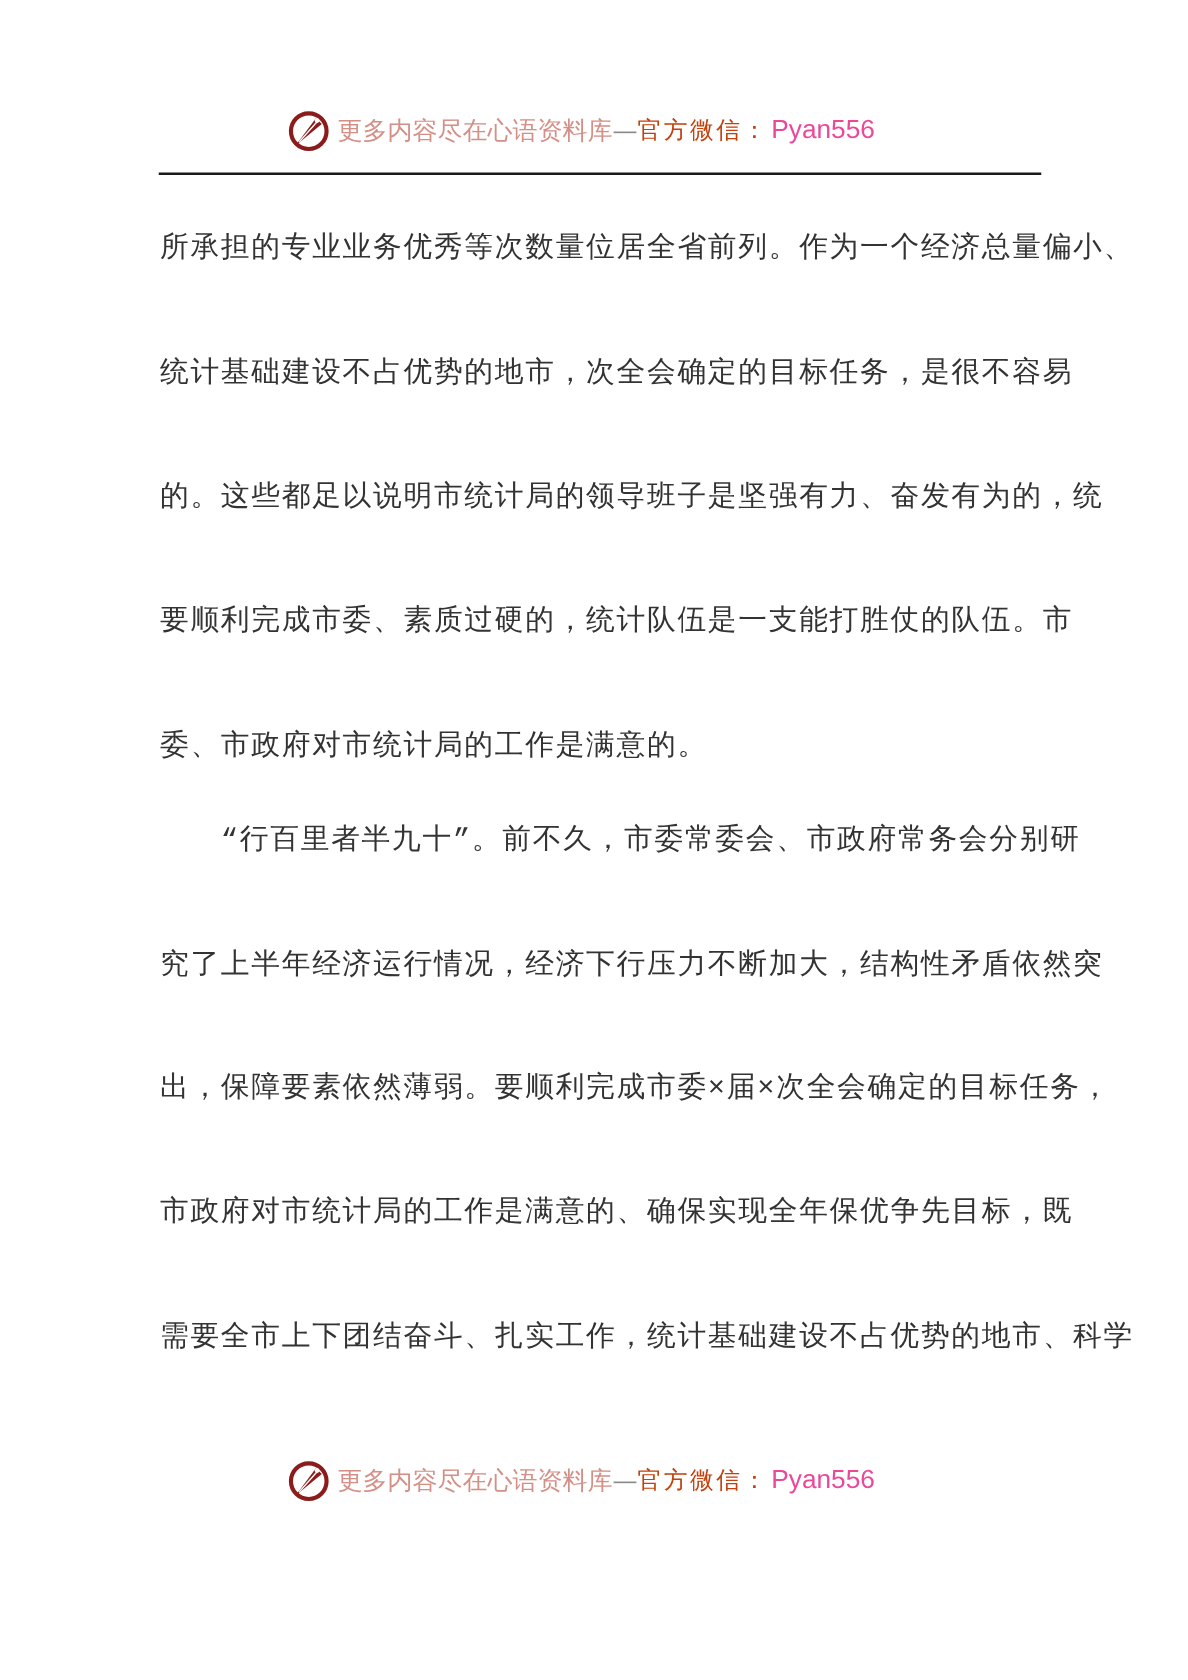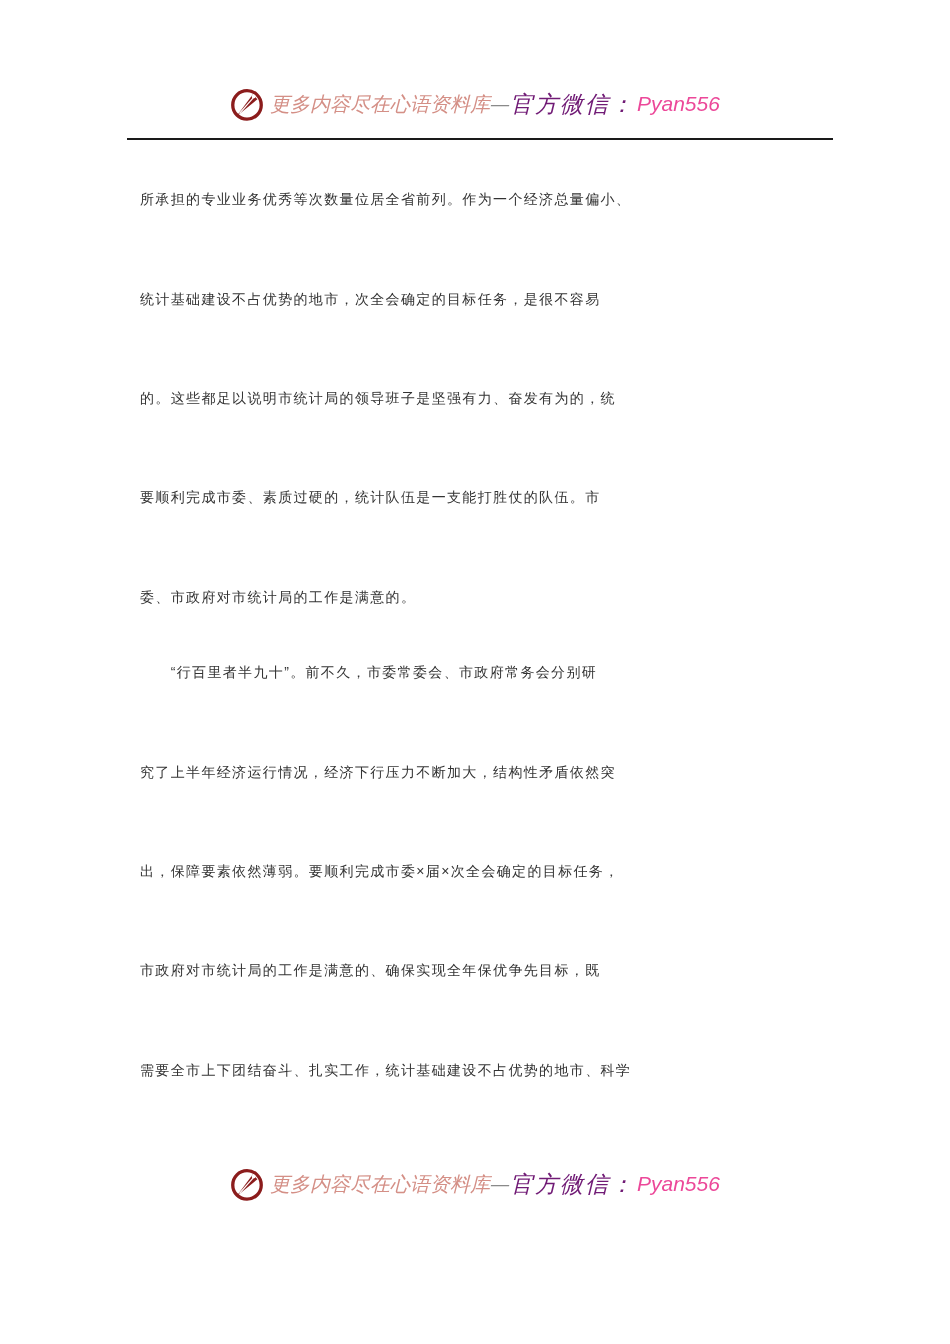--- a/index.html
+++ b/index.html
@@ -21,7 +21,6 @@
       display: flex;
       align-items: center;
       white-space: nowrap;
-      font-style: italic;
     }
     .banner-top { top: 82px; }
     .banner-bottom { top: 1162px; }

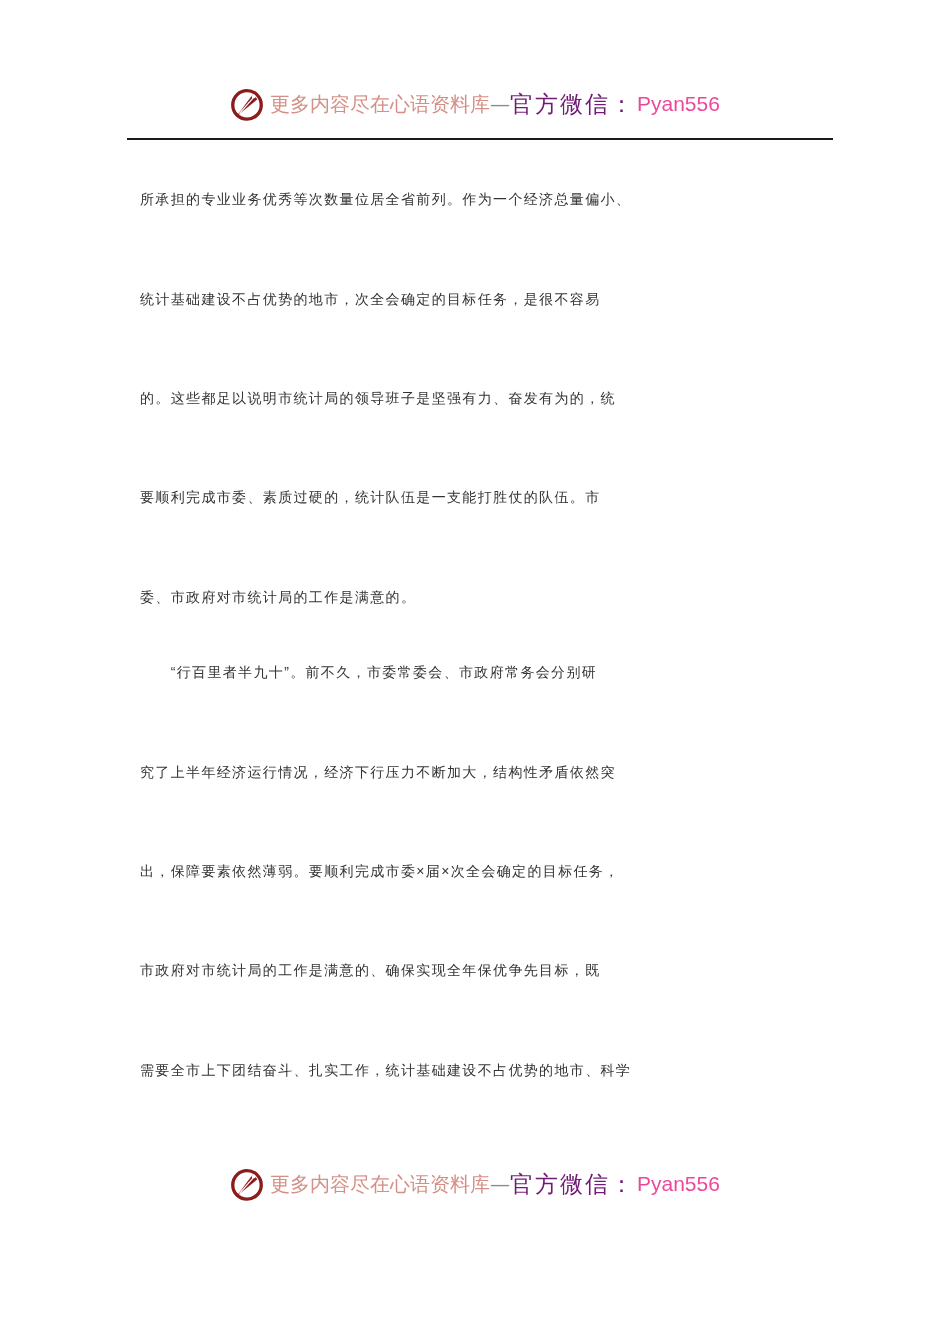--- a/index.html
+++ b/index.html
@@ -43,8 +43,8 @@
     }
     .banner-gray {
       font-family: "DejaVu Serif", serif;
-      font-size: 23px;
-      color: #701a75;
+      font-size: 19px;
+      color: #c2410c;
       letter-spacing: 2px;
     }
     .banner-id {

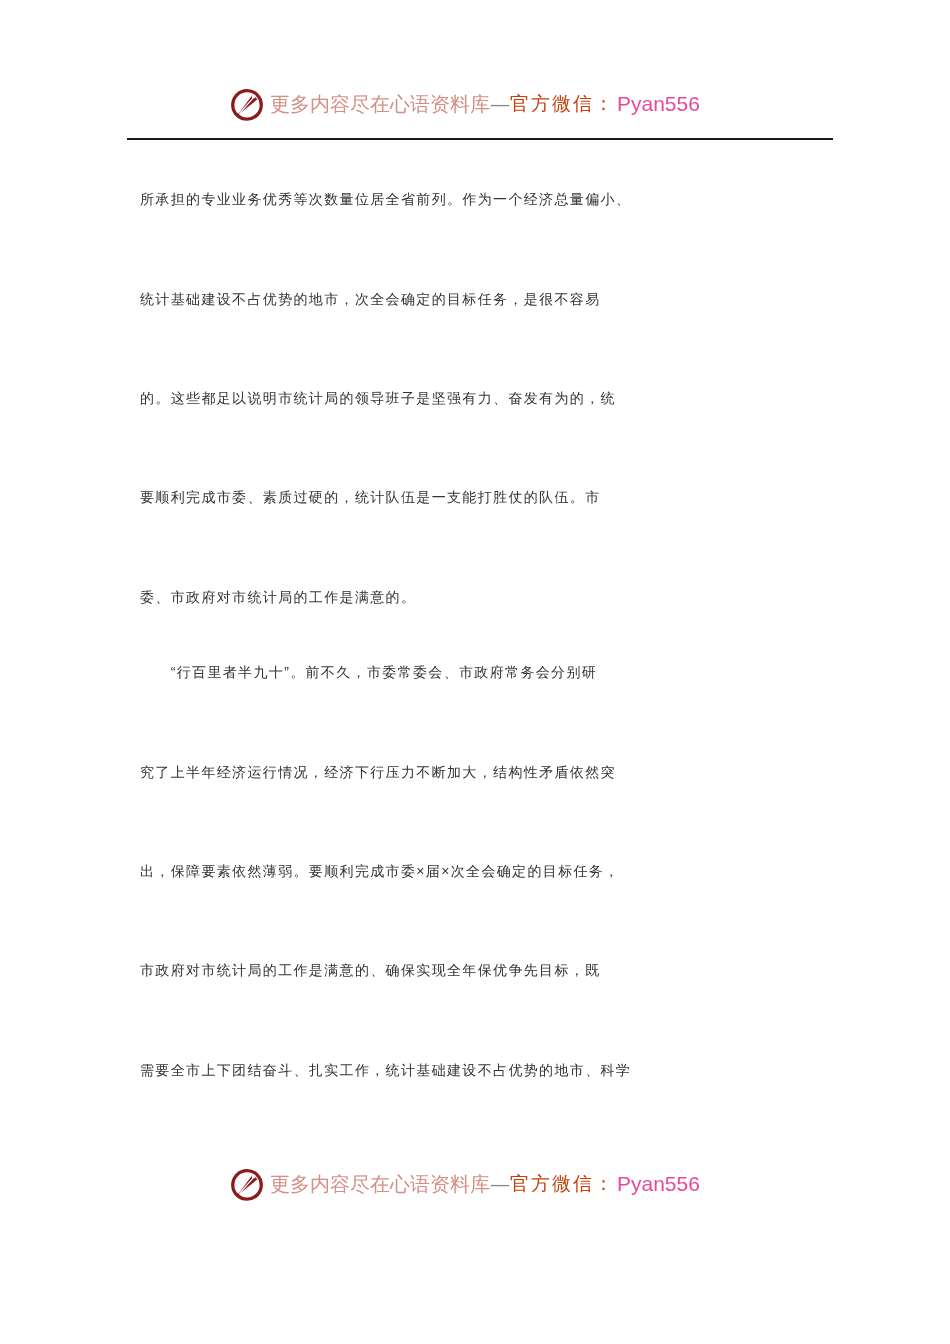--- a/index.html
+++ b/index.html
@@ -69,10 +69,10 @@
     }
     .line {
       position: absolute;
-      left: 12px;
+      left: 0;
       white-space: nowrap;
-      font-family: Liberation Sans, sans-serif;
-      font-size: 14px;
+      font-family: Liberation Mono, monospace;
+      font-size: 23px;
       color: #333333;
       letter-spacing: 1.35px;
       line-height: 30px;

